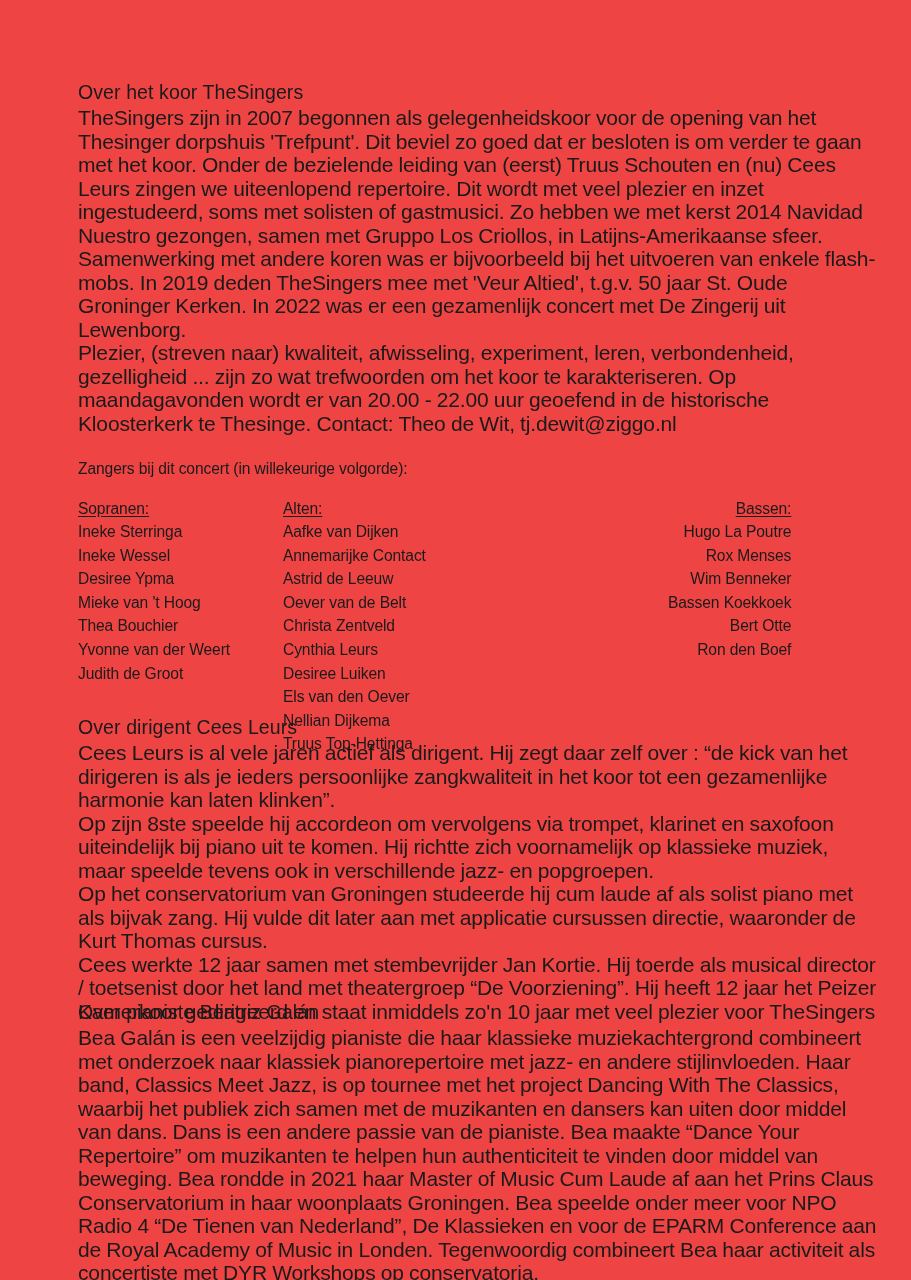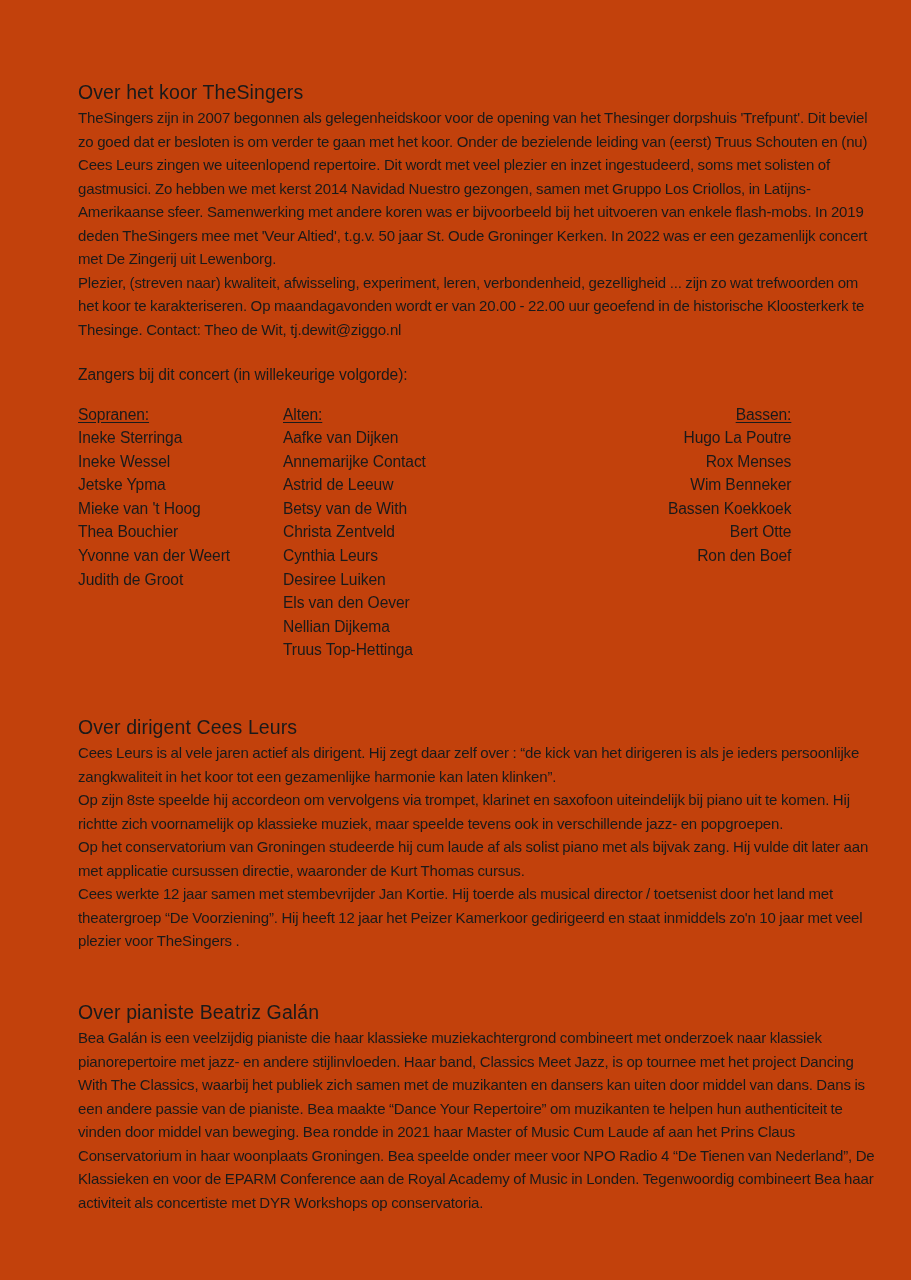--- a/index.html
+++ b/index.html
@@ -18,7 +18,7 @@
     position: relative;
     width: 911px;
     height: 1280px;
-    background: #c2410c;
+    background: #ef4444;
     box-sizing: border-box;
     padding: 80px 16px 0 78px;
   }

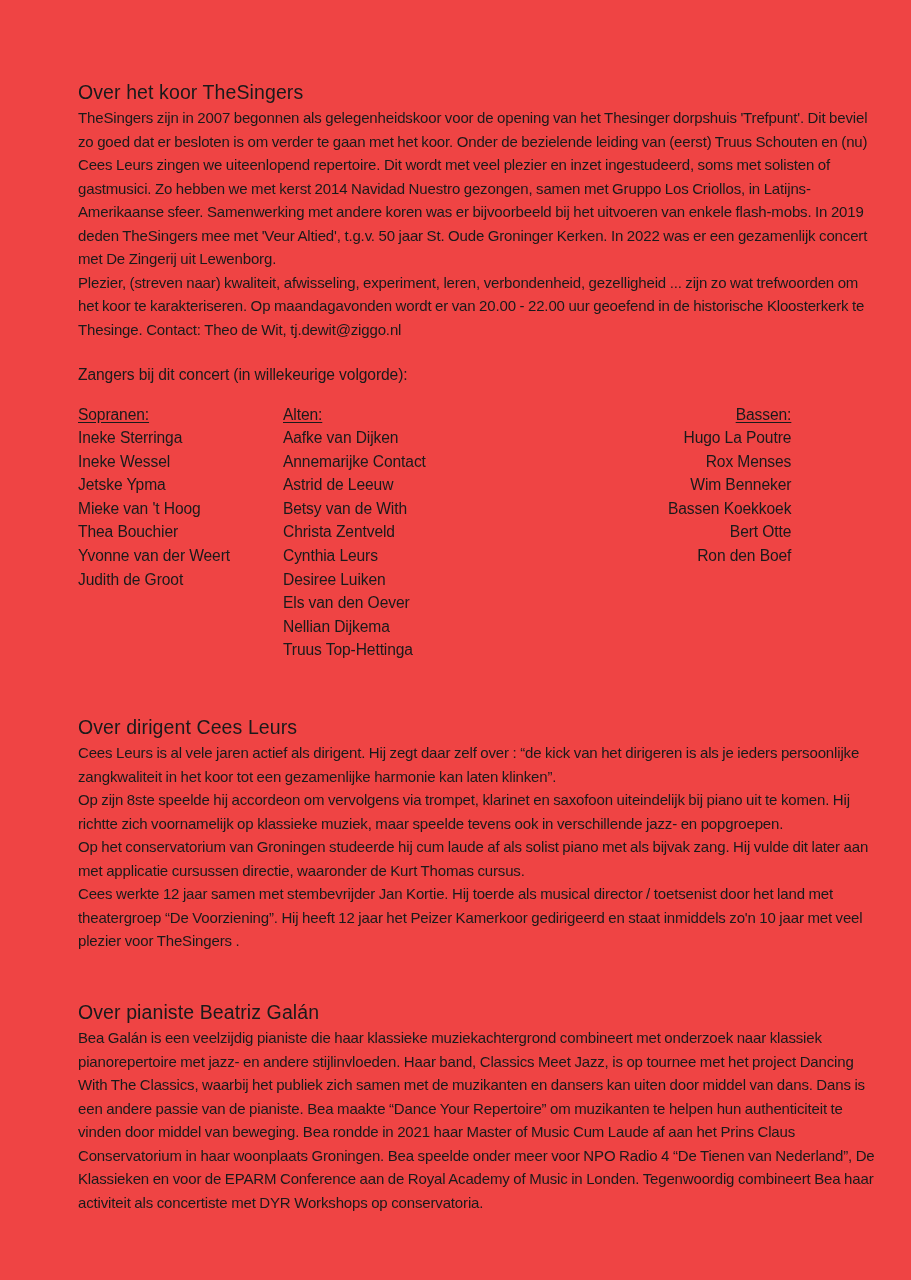--- a/index.html
+++ b/index.html
@@ -37,7 +37,7 @@
 
   p.body-text {
     font-family: "Liberation Sans", sans-serif;
-    font-size: 15px;
+    font-size: 21px;
     line-height: 23.5px;
     letter-spacing: -0.15px;
     color: #1a1a1a;

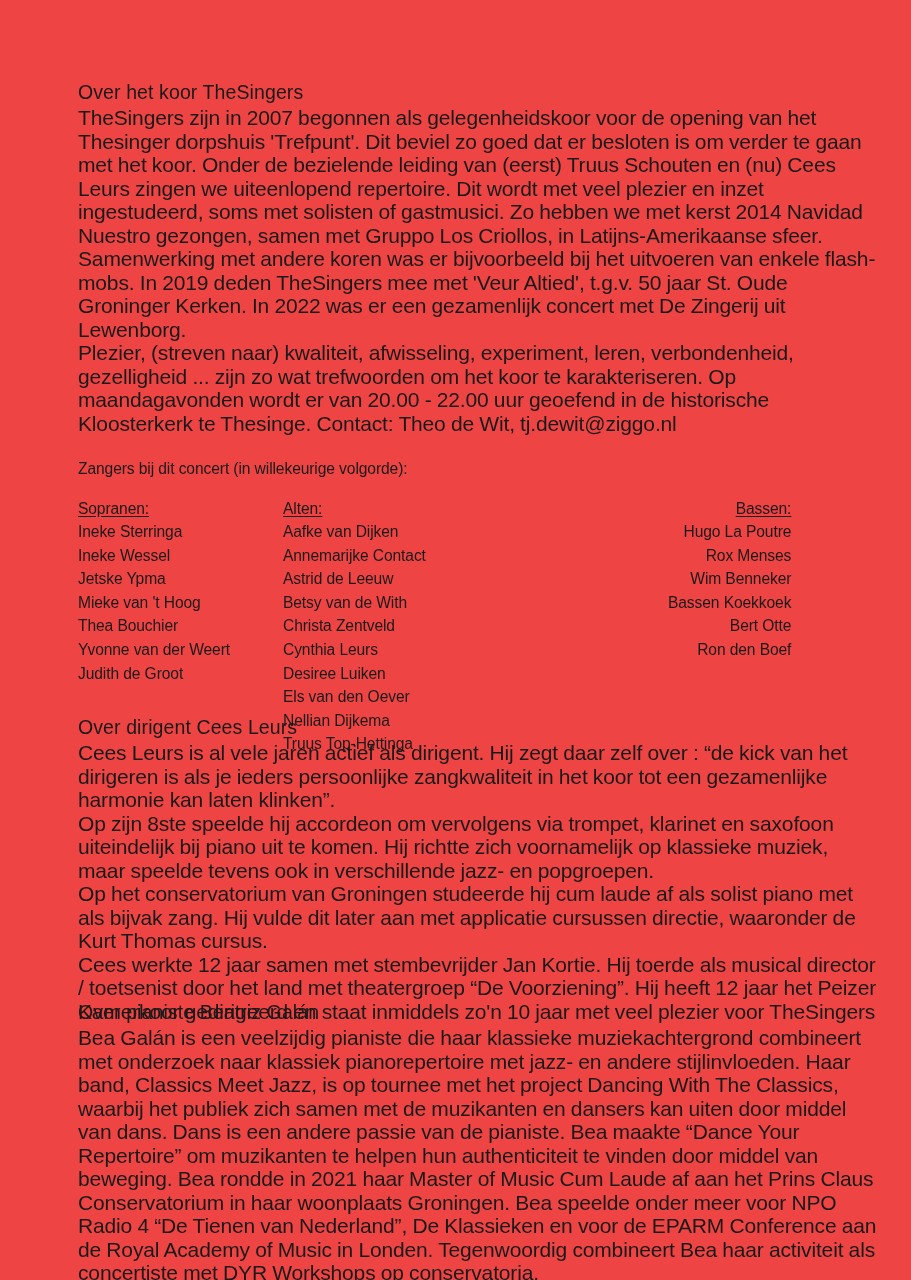--- a/index.html
+++ b/index.html
@@ -107,7 +107,7 @@
         <div class="voice-title">Sopranen:</div>
         <div class="voice-name">Ineke Sterringa</div>
         <div class="voice-name">Ineke Wessel</div>
-        <div class="voice-name">Jetske Ypma</div>
+        <div class="voice-name">Desiree Ypma</div>
         <div class="voice-name">Mieke van 't Hoog</div>
         <div class="voice-name">Thea Bouchier</div>
         <div class="voice-name">Yvonne van der Weert</div>

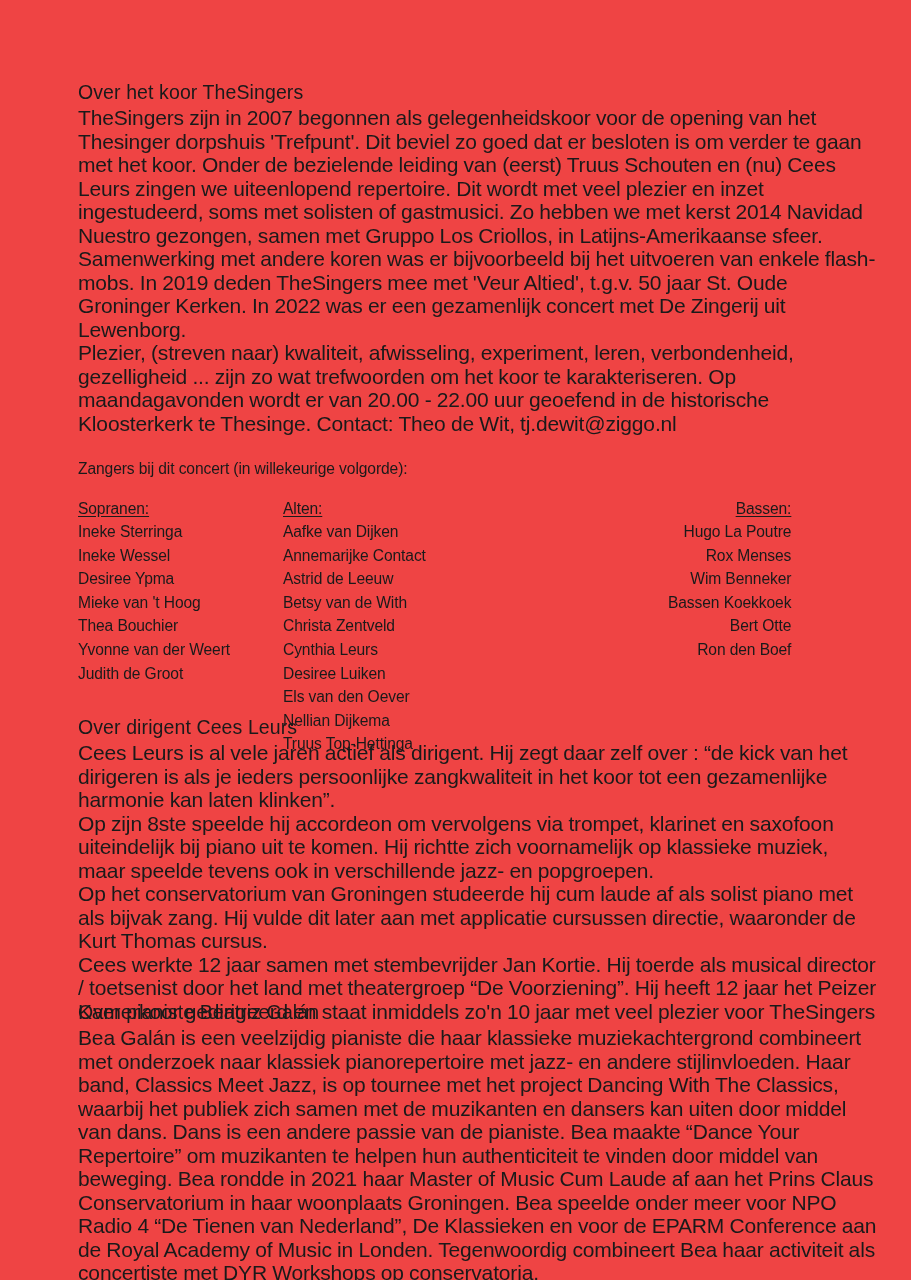--- a/index.html
+++ b/index.html
@@ -119,7 +119,7 @@
         <div class="voice-name">Aafke van Dijken</div>
         <div class="voice-name">Annemarijke Contact</div>
         <div class="voice-name">Astrid de Leeuw</div>
-        <div class="voice-name">Betsy van de With</div>
+        <div class="voice-name">Oever van de Belt</div>
         <div class="voice-name">Christa Zentveld</div>
         <div class="voice-name">Cynthia Leurs</div>
         <div class="voice-name">Desiree Luiken</div>

